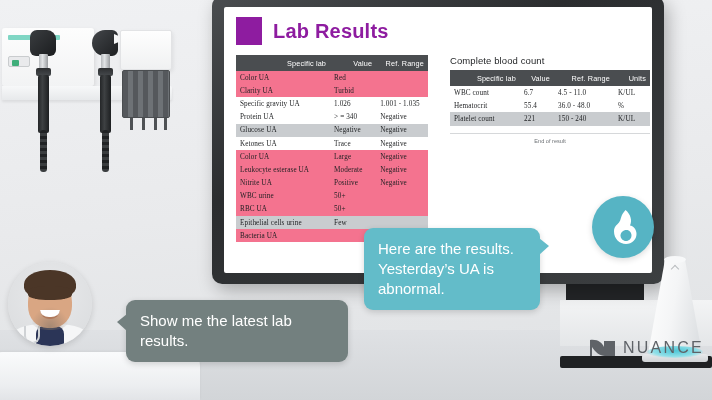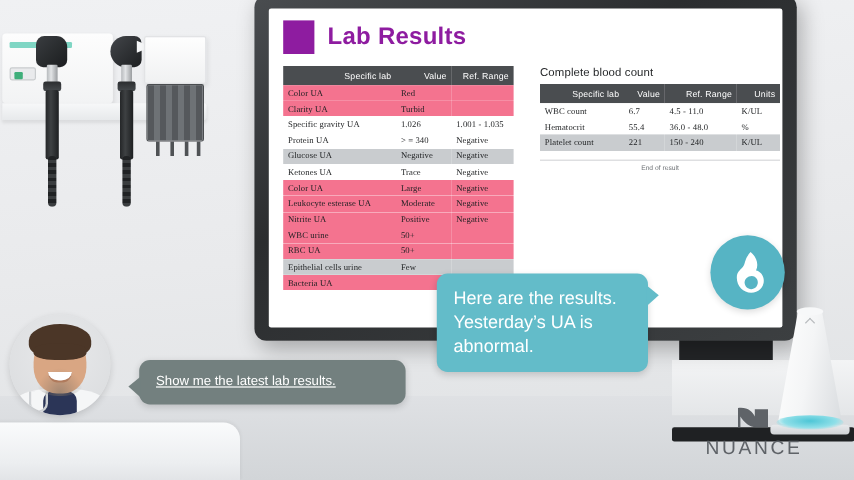--- a/index.html
+++ b/index.html
@@ -225,8 +225,8 @@
     box-shadow: 0 2px 6px rgba(0,0,0,.16);
   }
   #bubble-user {
-    left:116px; top:300px; width:222px;
-    background:#73807f; font-size:11px;text-decoration:underline;
+    left:126px; top:300px; width:222px;
+    background:#73807f; font-size:15px;
   }
   #bubble-user::before {
     content:""; position:absolute; left:-9px; top:14px;

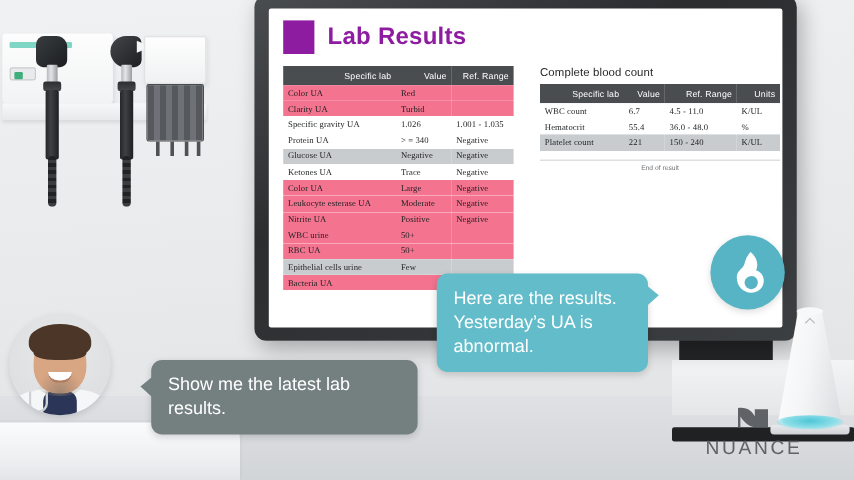--- a/index.html
+++ b/index.html
@@ -284,7 +284,7 @@
   
   #nuance-logo {
     position:absolute; left:588px; top:336px;
-    display:flex; align-items:center; gap:5px;flex-direction:column;
+    display:flex; align-items:center; gap:5px;
   }
   .nuance-word {
     font-size:16px; letter-spacing:2.2px; color:#5f6368;

